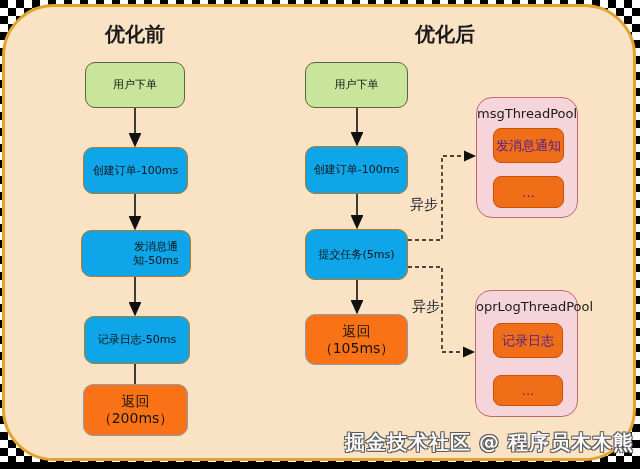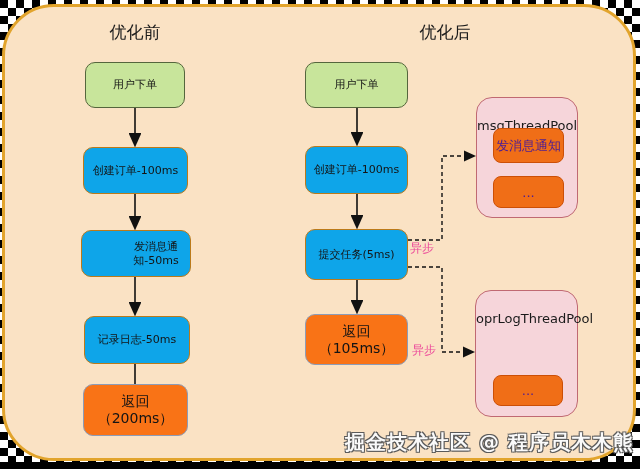--- a/index.html
+++ b/index.html
@@ -30,8 +30,8 @@
     position: absolute;
     width: 110px;
     text-align: center;
-    font-size: 17px;
-    font-weight: normal;
+    font-size: 20px;
+    font-weight: bold;
     color: #1a1a1a;
   }
   .node {

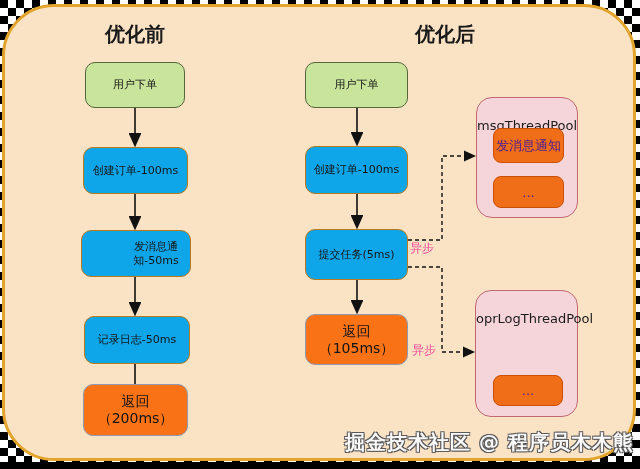--- a/index.html
+++ b/index.html
@@ -56,7 +56,7 @@
   }
   .pool-title {
     position: absolute;
-    left: 0; top: 20px;
+    left: 0; top: 8px;
     width: 100%;
     text-align: center;
     font-size: 13px;

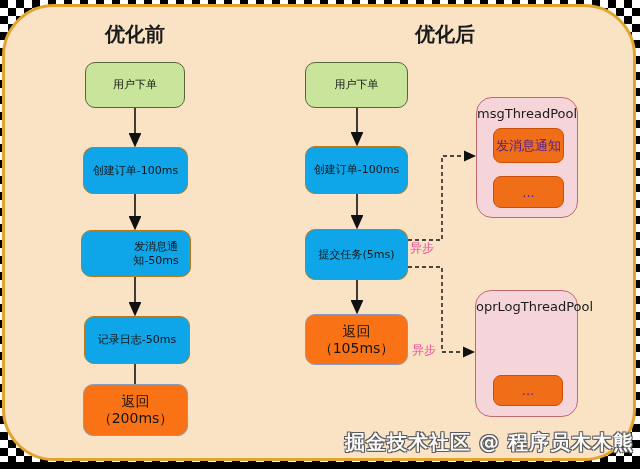--- a/index.html
+++ b/index.html
@@ -75,9 +75,8 @@
   }
   .async-label {
     position: absolute;
-    font-size: 12px;
-    color: #ec4899;
-    margin-top: 44px;
+    font-size: 14px;
+    color: #0f172a;
   }
   svg.wires {
     position: absolute;

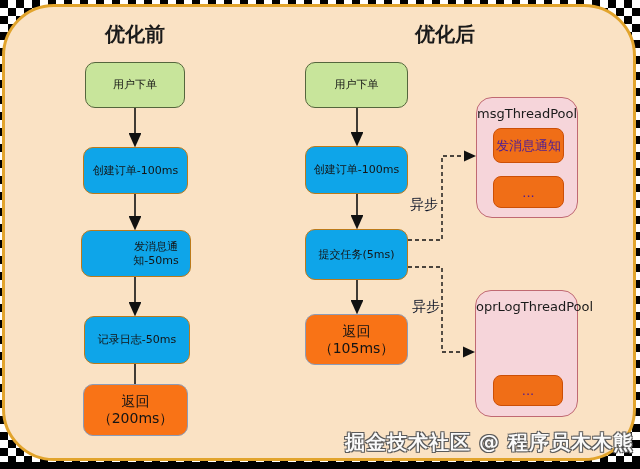--- a/index.html
+++ b/index.html
@@ -150,6 +150,7 @@
 
 <div class="pool" style="left:475px; top:290px; width:103px; height:127px;">
   <div class="pool-title">oprLogThreadPool</div>
+  <div class="pool-task" style="left:17px; top:32px; width:70px; height:35px;">记录日志</div>
   <div class="pool-task" style="left:17px; top:84px; width:70px; height:31px;">...</div>
 </div>
 

